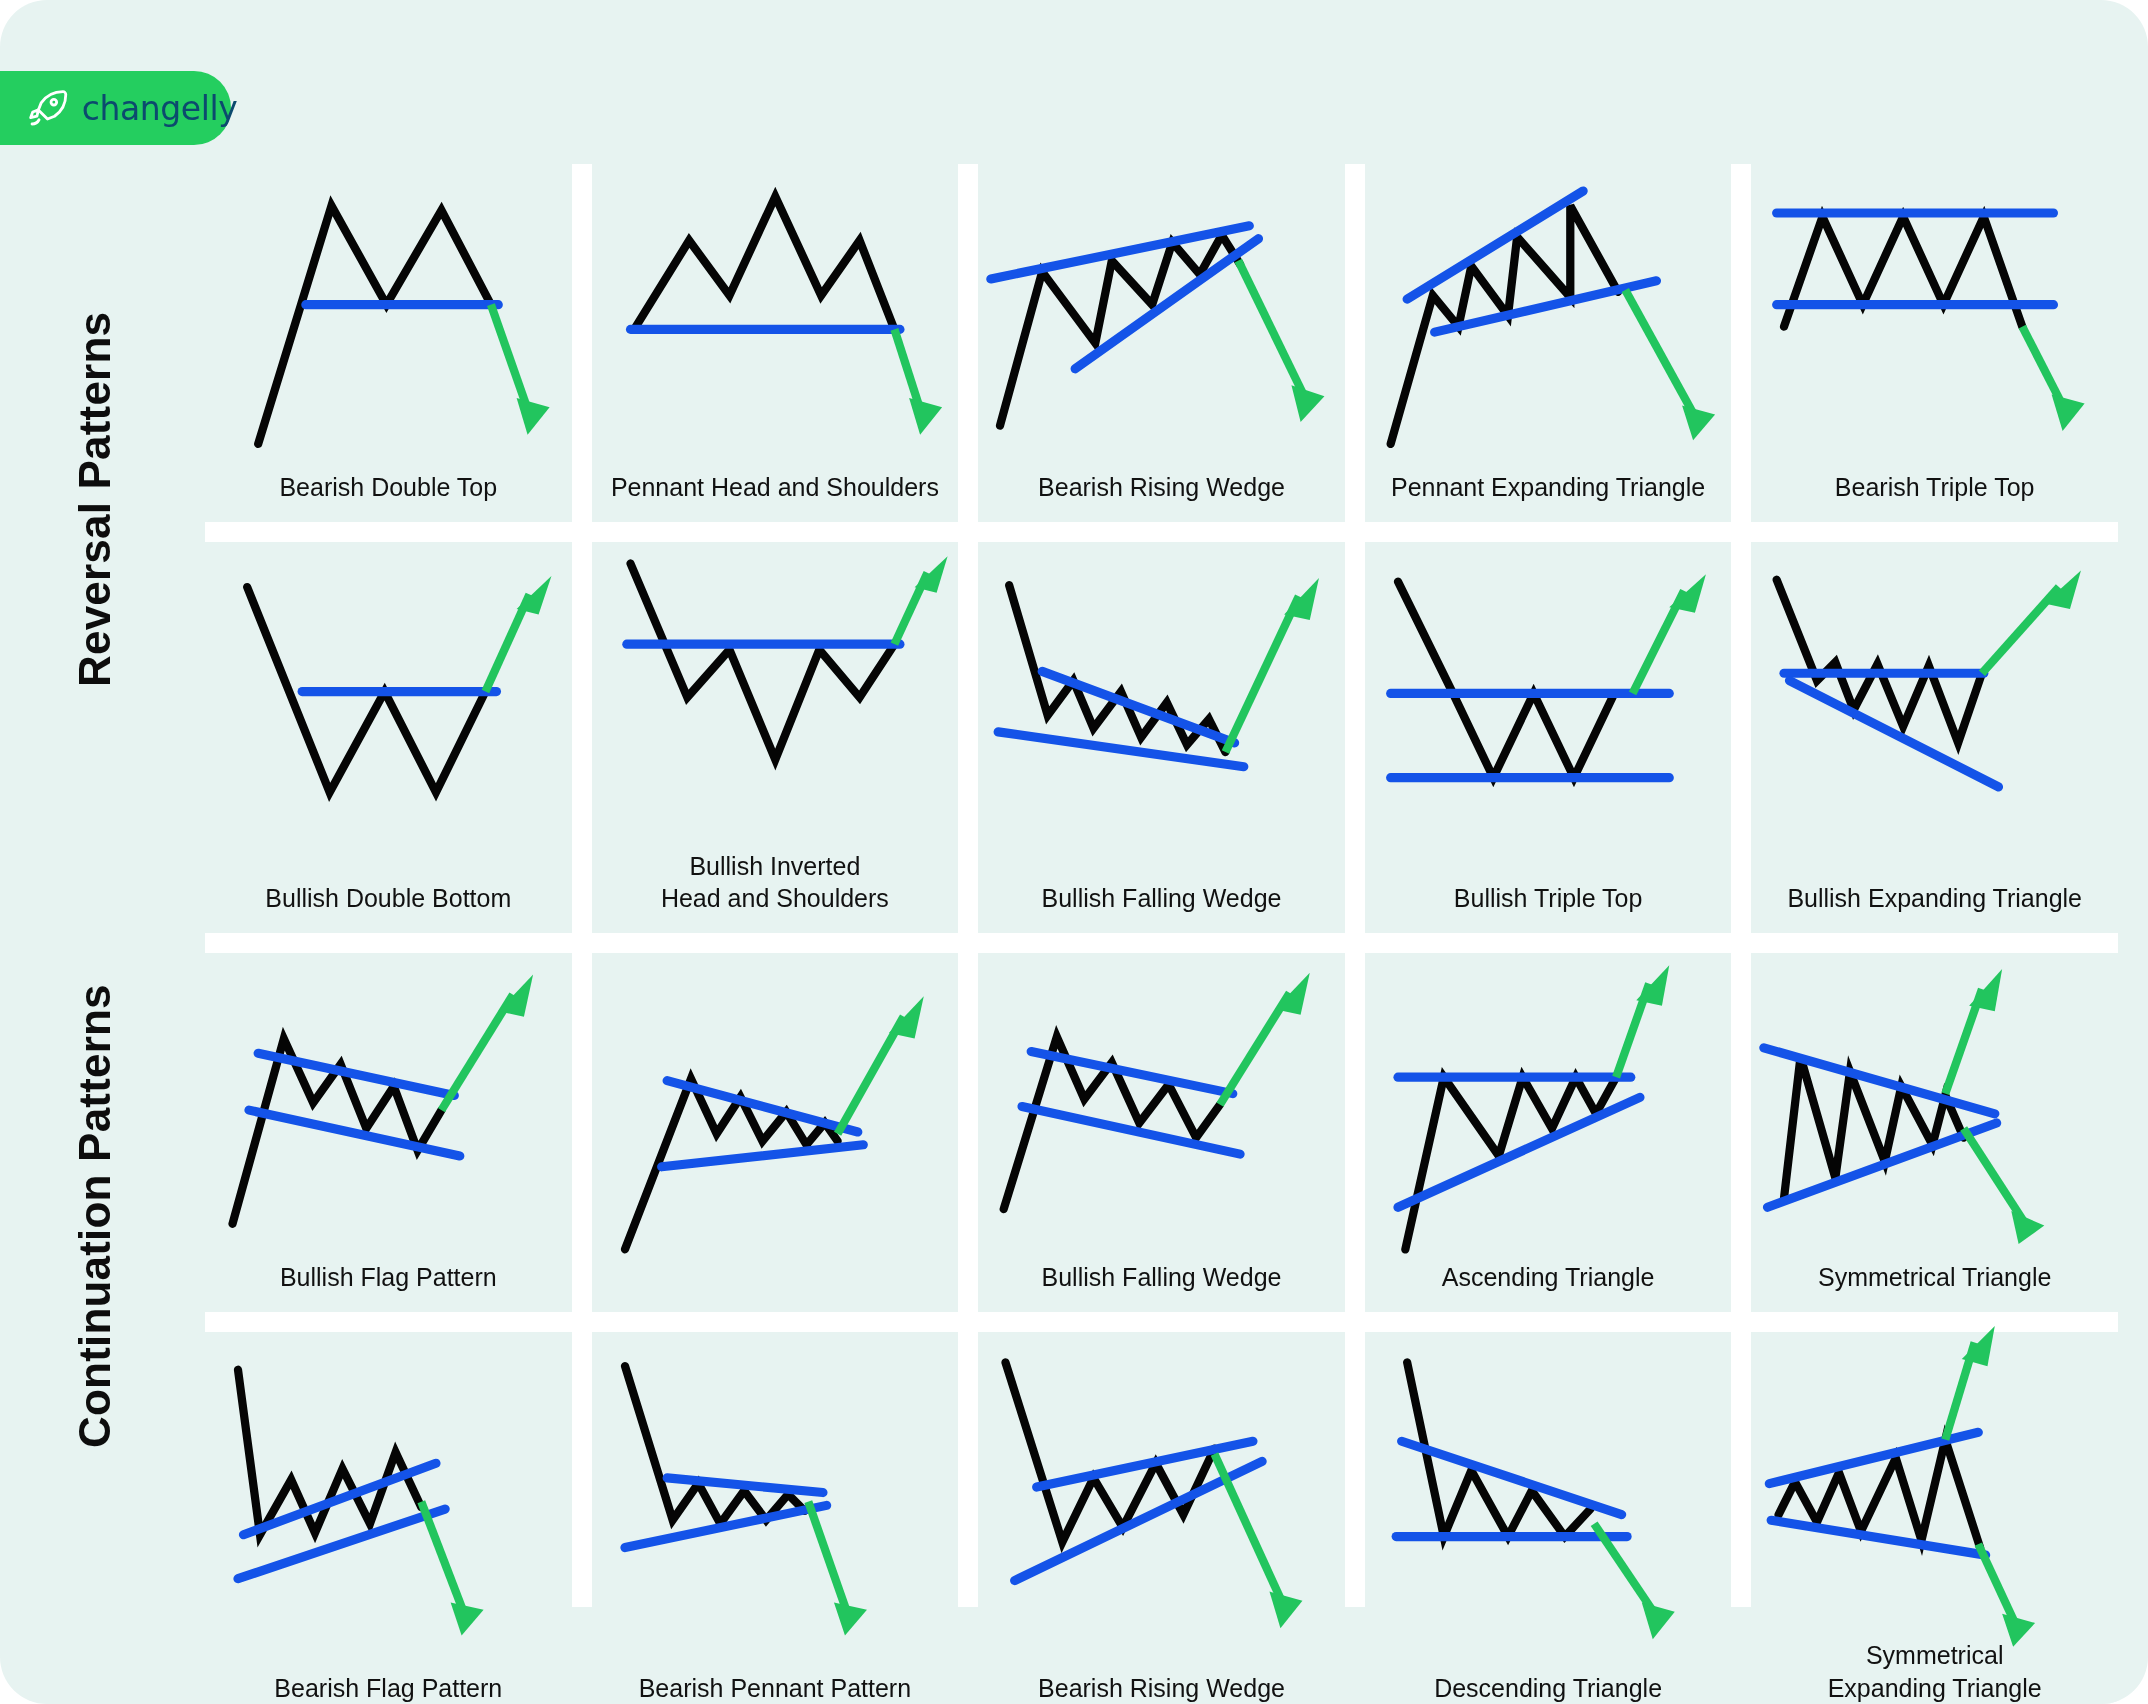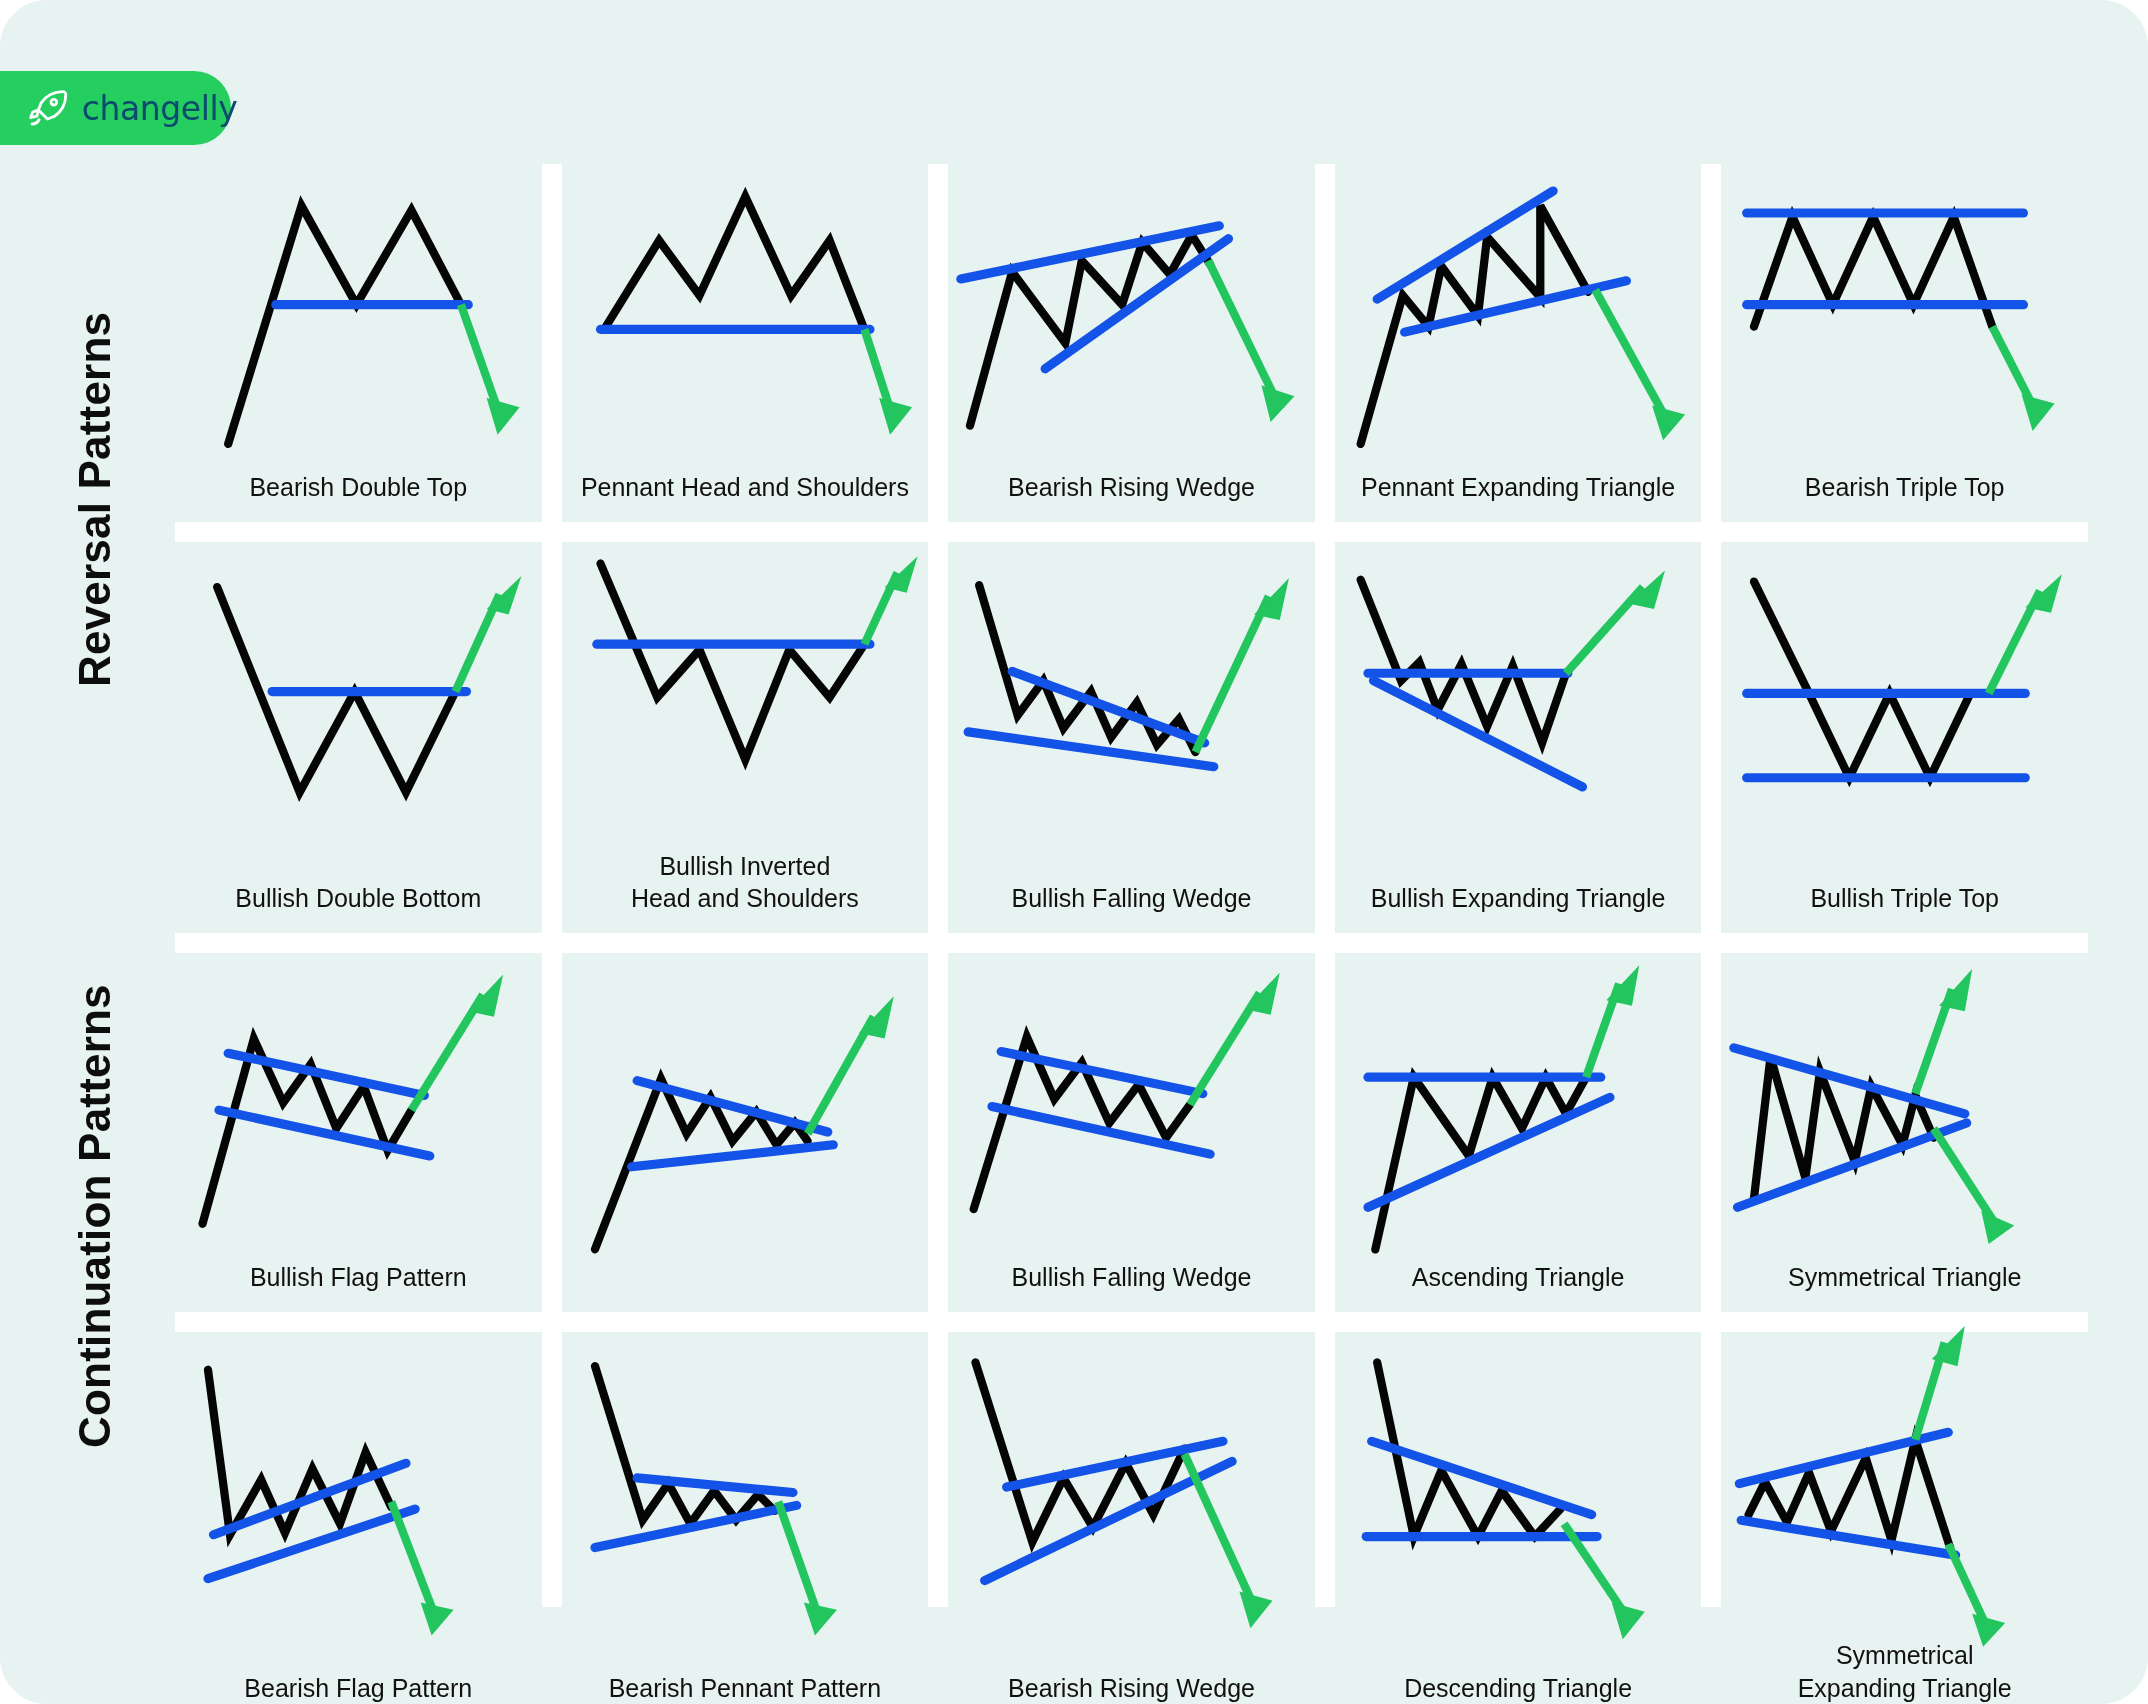--- a/index.html
+++ b/index.html
@@ -51,7 +51,7 @@
   
   #grid{
     position:absolute;
-    left:175px;top:164px;
+    left:205px;top:164px;
     width:1913px;height:1443px;
     display:grid;
     grid-template-columns:repeat(5,1fr);

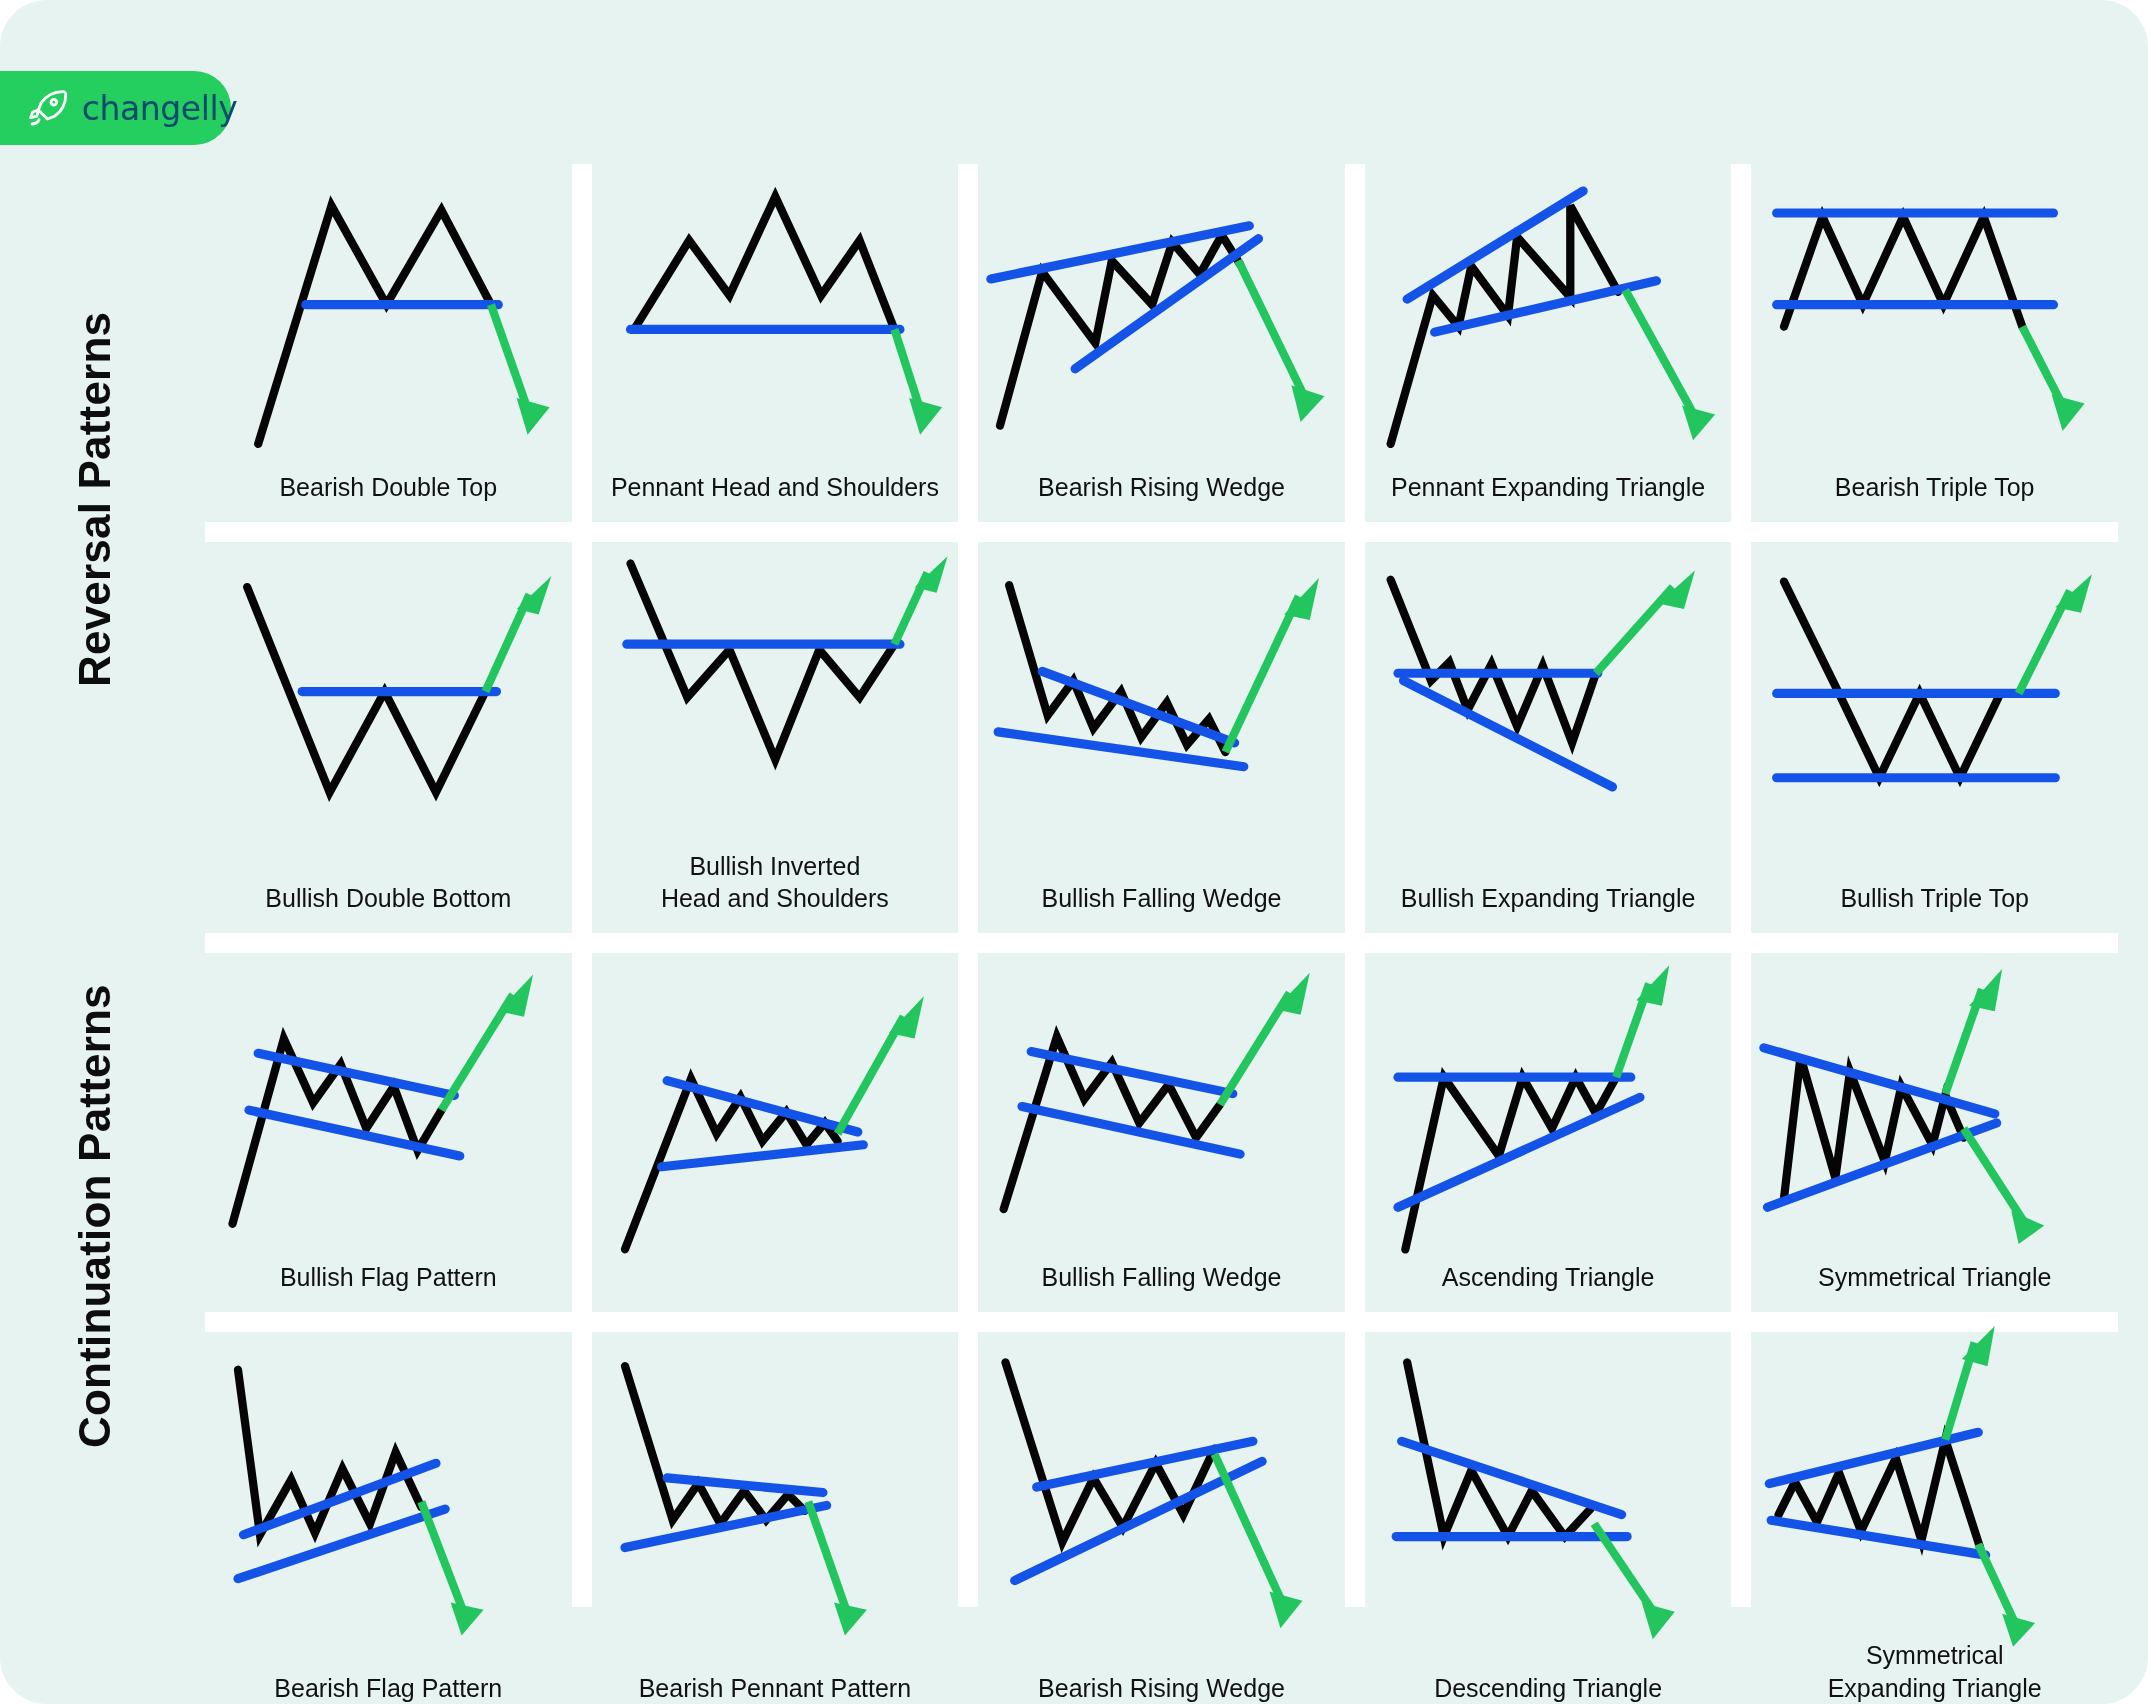--- a/index.html
+++ b/index.html
@@ -217,6 +217,19 @@
     <div class="cell">
       <div class="art">
         <svg viewBox="0 0 400 330" preserveAspectRatio="xMidYMid meet">
+          <polyline class="k-price" points="36,20 96,142 140,234 184,142 228,234 272,142 300,142"></polyline>
+          <line class="k-trend" x1="28" y1="142" x2="332" y2="142"></line>
+          <line class="k-trend" x1="28" y1="234" x2="332" y2="234"></line>
+          <line class="k-arrow" x1="292" y1="142" x2="348" y2="30"></line>
+          <polygon class="k-head" points="332,48 372,12 360,54"></polygon>
+        </svg>
+      </div>
+      <div class="caption">Bullish Triple Top</div>
+    </div>
+
+    <div class="cell">
+      <div class="art">
+        <svg viewBox="0 0 400 330" preserveAspectRatio="xMidYMid meet">
           <polyline class="k-price" points="28,18 72,128 92,108 112,160 138,110 166,178 194,112 226,196 252,120"></polyline>
           <line class="k-trend" x1="36" y1="120" x2="254" y2="120"></line>
           <line class="k-trend" x1="42" y1="128" x2="270" y2="244"></line>
@@ -225,19 +238,6 @@
         </svg>
       </div>
       <div class="caption">Bullish Expanding Triangle</div>
-    </div>
-
-    <div class="cell">
-      <div class="art">
-        <svg viewBox="0 0 400 330" preserveAspectRatio="xMidYMid meet">
-          <polyline class="k-price" points="36,20 96,142 140,234 184,142 228,234 272,142 300,142"></polyline>
-          <line class="k-trend" x1="28" y1="142" x2="332" y2="142"></line>
-          <line class="k-trend" x1="28" y1="234" x2="332" y2="234"></line>
-          <line class="k-arrow" x1="292" y1="142" x2="348" y2="30"></line>
-          <polygon class="k-head" points="332,48 372,12 360,54"></polygon>
-        </svg>
-      </div>
-      <div class="caption">Bullish Triple Top</div>
     </div>
 
     <div class="cell">

